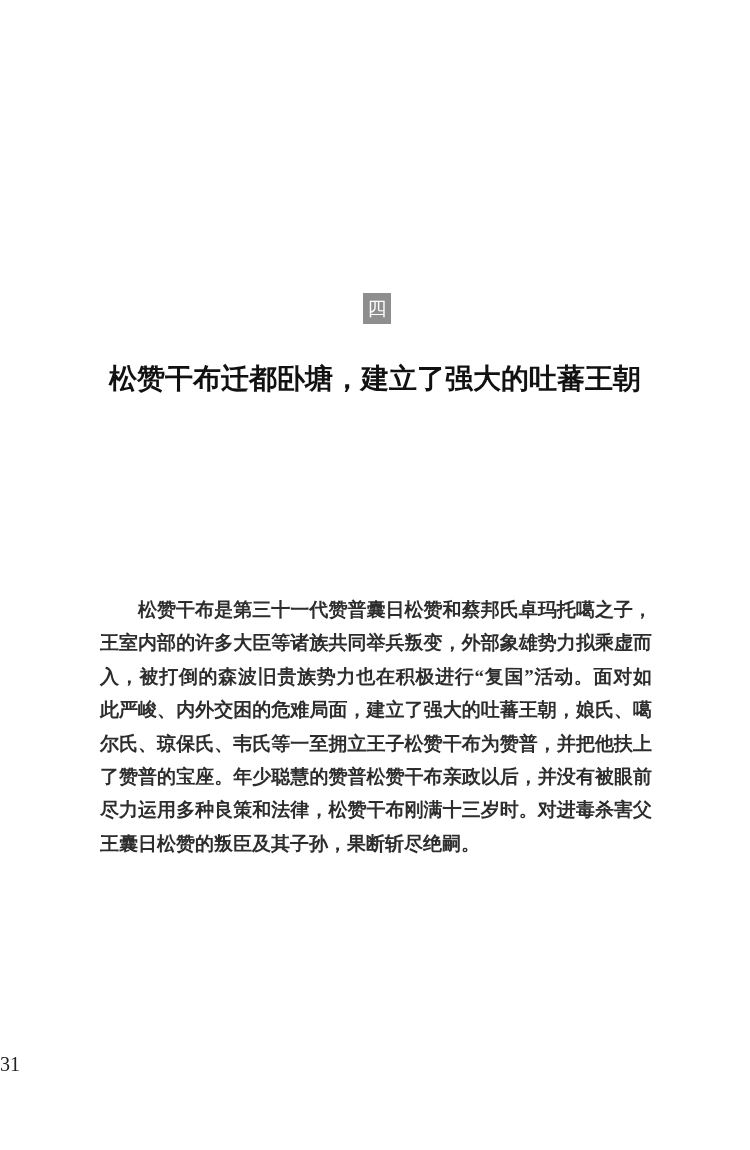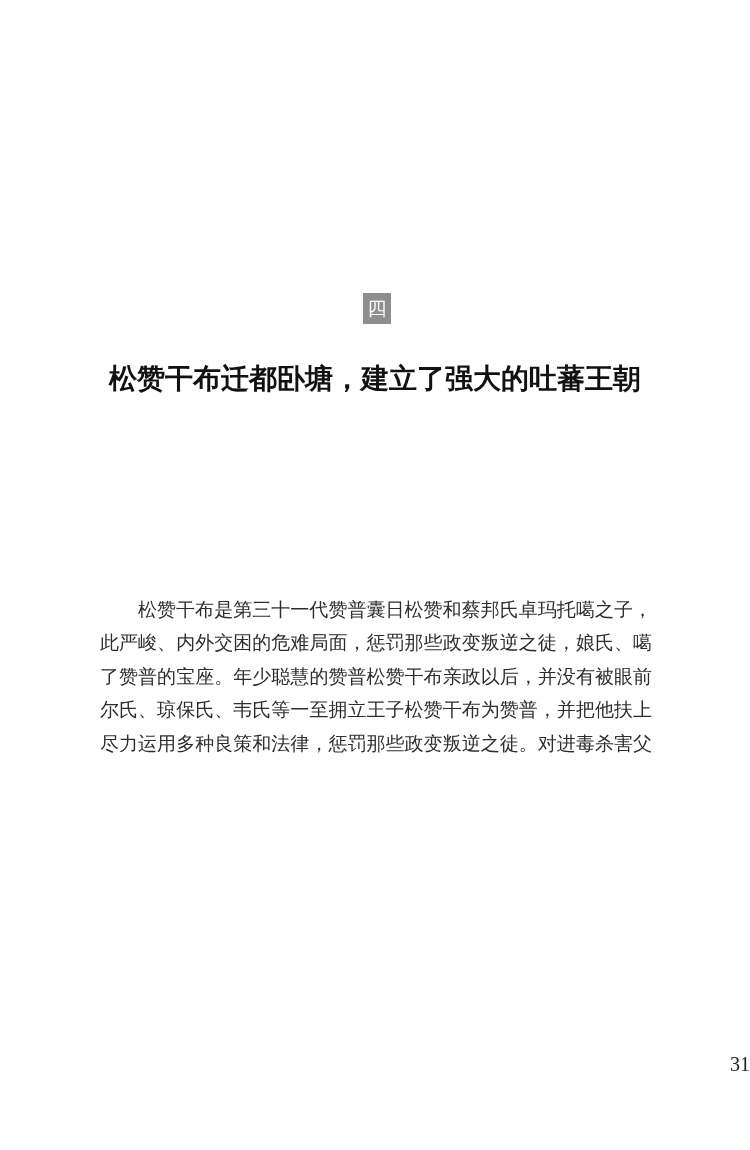--- a/index.html
+++ b/index.html
@@ -49,6 +49,7 @@
     text-align: justify;
     text-align-last: justify;
     text-justify: inter-character;
+    font-weight: bold;
   }
   .body-line.first { text-indent: 2em; }
   .body-line.last { text-align-last: left; }

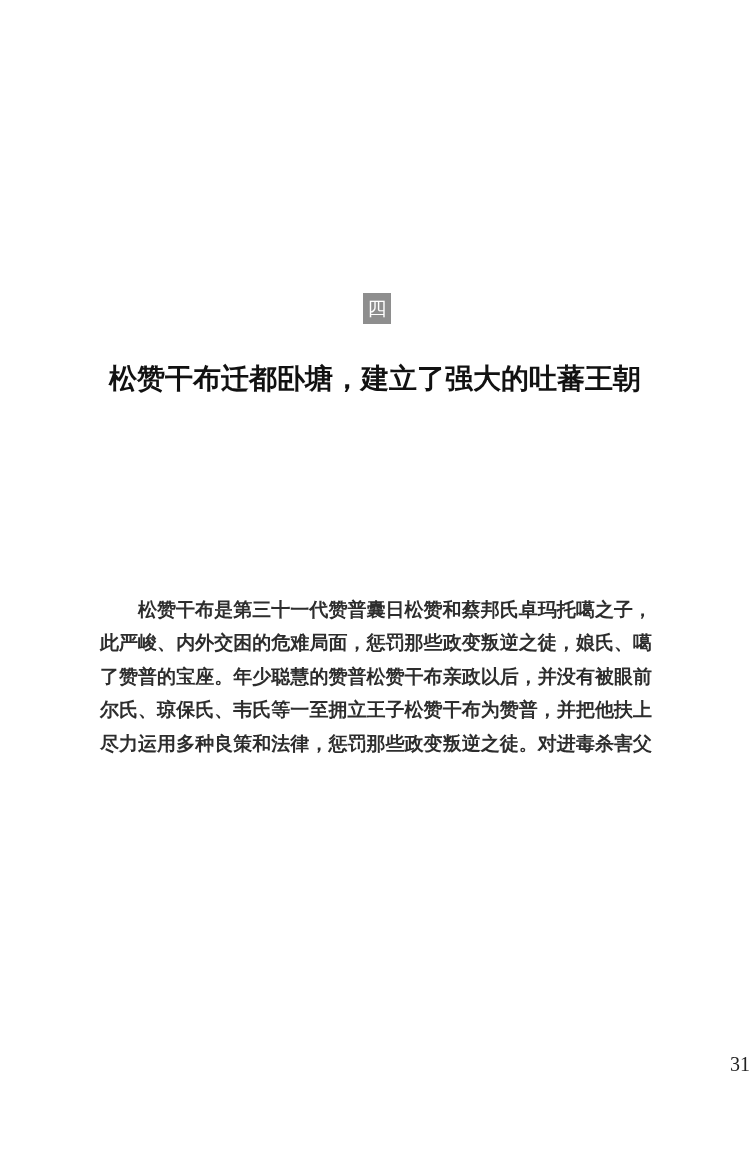--- a/index.html
+++ b/index.html
@@ -75,6 +75,7 @@
 
   <div class="body-text">
     <div class="body-line first">松赞干布是第三十一代赞普囊日松赞和蔡邦氏卓玛托噶之子，</div>
+    <div class="body-line">王室内部的许多大臣等诸族共同举兵叛变，外部象雄势力拟乘虚而</div>
     <div class="body-line">此严峻、内外交困的危难局面，惩罚那些政变叛逆之徒，娘氏、噶</div>
     <div class="body-line">了赞普的宝座。年少聪慧的赞普松赞干布亲政以后，并没有被眼前</div>
     <div class="body-line">尔氏、琼保氏、韦氏等一至拥立王子松赞干布为赞普，并把他扶上</div>

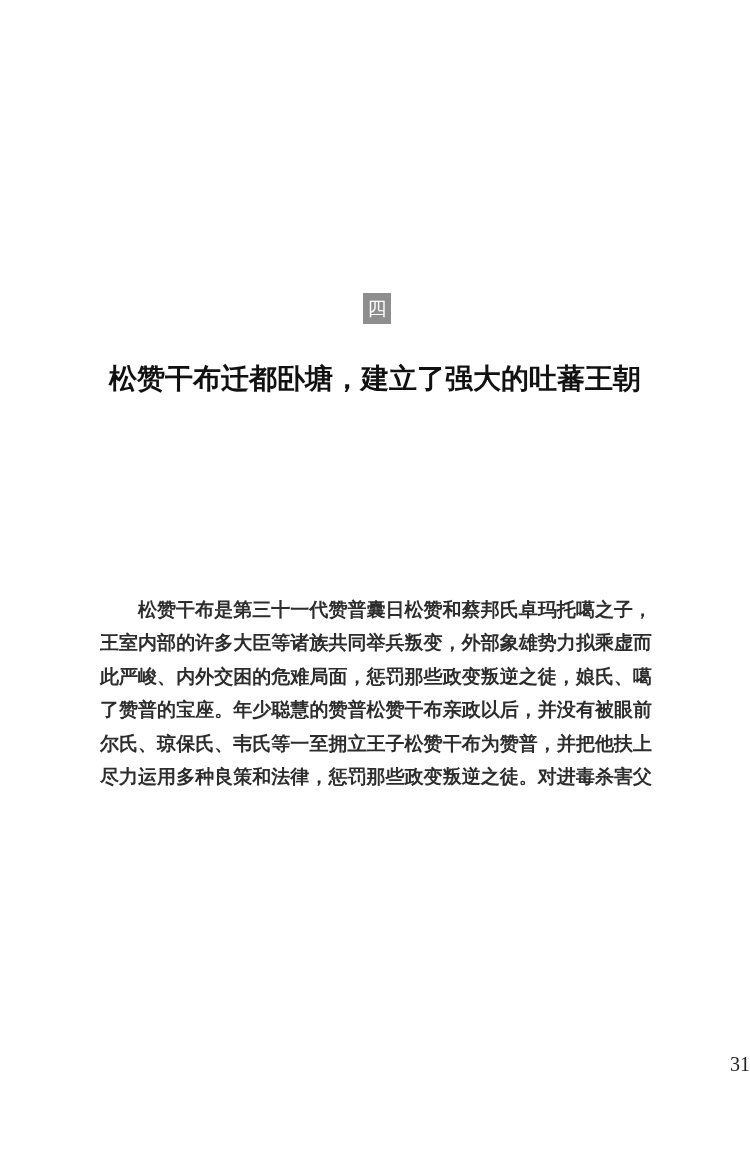--- a/index.html
+++ b/index.html
@@ -76,6 +76,7 @@
   <div class="body-text">
     <div class="body-line first">松赞干布是第三十一代赞普囊日松赞和蔡邦氏卓玛托噶之子，</div>
     <div class="body-line">王室内部的许多大臣等诸族共同举兵叛变，外部象雄势力拟乘虚而</div>
+    <div class="body-line">入，被打倒的森波旧贵族势力也在积极进行“复国”活动。面对如</div>
     <div class="body-line">此严峻、内外交困的危难局面，惩罚那些政变叛逆之徒，娘氏、噶</div>
     <div class="body-line">了赞普的宝座。年少聪慧的赞普松赞干布亲政以后，并没有被眼前</div>
     <div class="body-line">尔氏、琼保氏、韦氏等一至拥立王子松赞干布为赞普，并把他扶上</div>

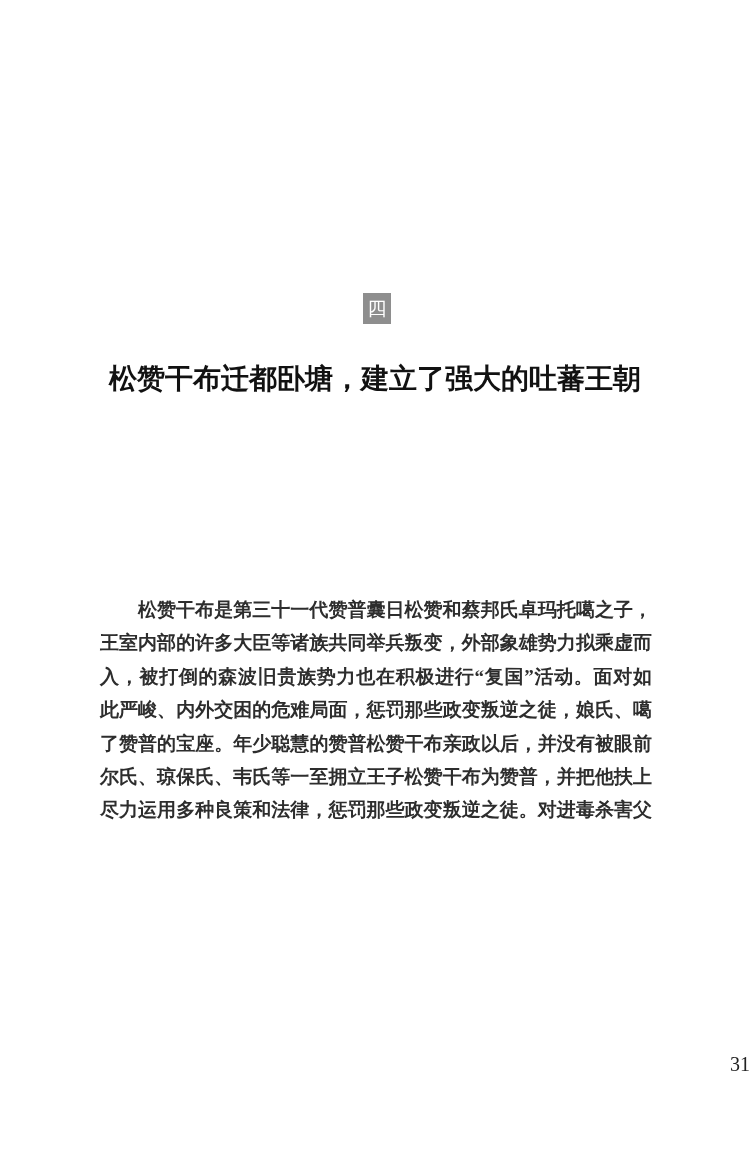--- a/index.html
+++ b/index.html
@@ -77,7 +77,7 @@
     <div class="body-line first">松赞干布是第三十一代赞普囊日松赞和蔡邦氏卓玛托噶之子，</div>
     <div class="body-line">王室内部的许多大臣等诸族共同举兵叛变，外部象雄势力拟乘虚而</div>
     <div class="body-line">入，被打倒的森波旧贵族势力也在积极进行“复国”活动。面对如</div>
-    <div class="body-line">此严峻、内外交困的危难局面，惩罚那些政变叛逆之徒，娘氏、噶</div>
+    <div class="body-line">此严峻、内外交困的危难局面，建立了强大的吐蕃王朝，娘氏、噶</div>
     <div class="body-line">了赞普的宝座。年少聪慧的赞普松赞干布亲政以后，并没有被眼前</div>
     <div class="body-line">尔氏、琼保氏、韦氏等一至拥立王子松赞干布为赞普，并把他扶上</div>
     <div class="body-line">尽力运用多种良策和法律，惩罚那些政变叛逆之徒。对进毒杀害父</div>

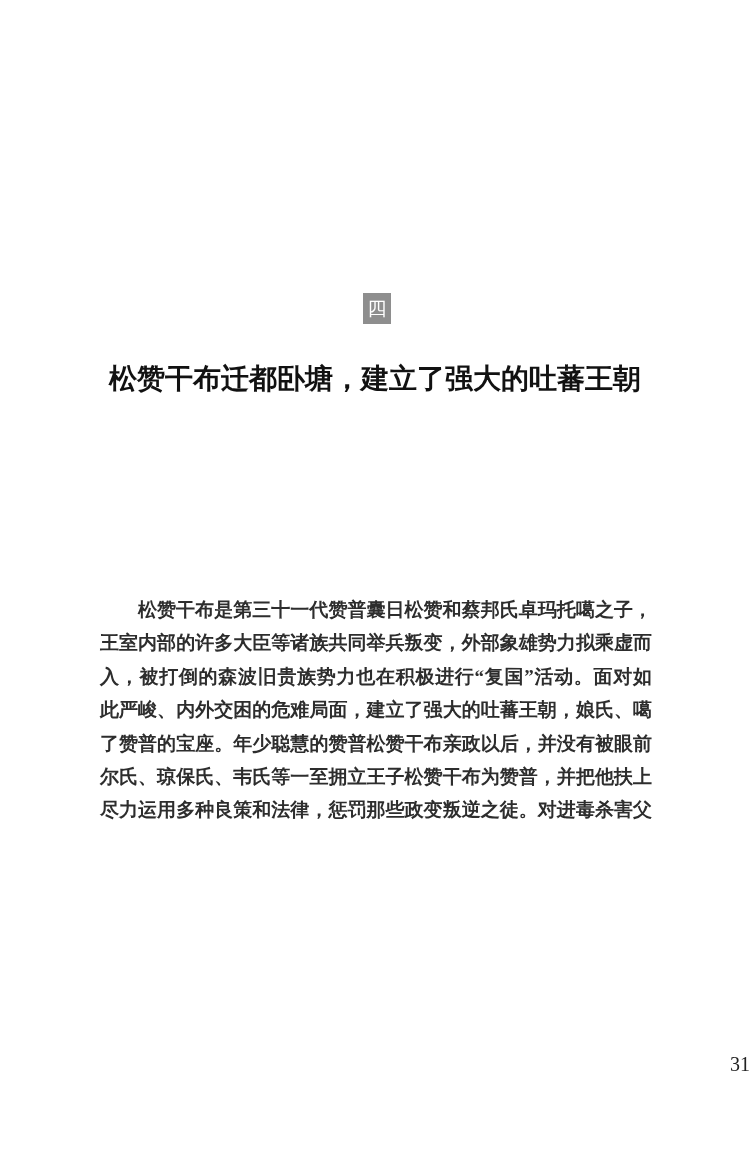--- a/index.html
+++ b/index.html
@@ -78,8 +78,8 @@
     <div class="body-line">王室内部的许多大臣等诸族共同举兵叛变，外部象雄势力拟乘虚而</div>
     <div class="body-line">入，被打倒的森波旧贵族势力也在积极进行“复国”活动。面对如</div>
     <div class="body-line">此严峻、内外交困的危难局面，建立了强大的吐蕃王朝，娘氏、噶</div>
+    <div class="body-line">尔氏、琼保氏、韦氏等一至拥立王子松赞干布为赞普，并把他扶上</div>
     <div class="body-line">了赞普的宝座。年少聪慧的赞普松赞干布亲政以后，并没有被眼前</div>
-    <div class="body-line">尔氏、琼保氏、韦氏等一至拥立王子松赞干布为赞普，并把他扶上</div>
     <div class="body-line">尽力运用多种良策和法律，惩罚那些政变叛逆之徒。对进毒杀害父</div>
   </div>
 

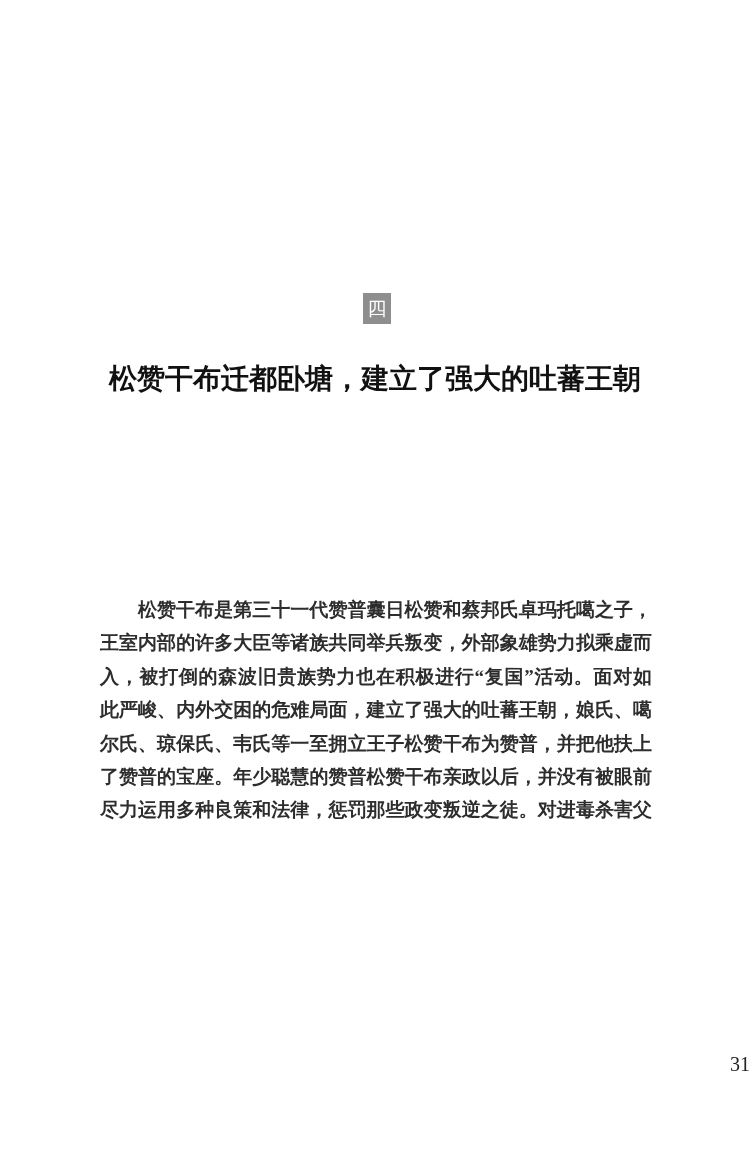--- a/index.html
+++ b/index.html
@@ -80,7 +80,7 @@
     <div class="body-line">此严峻、内外交困的危难局面，建立了强大的吐蕃王朝，娘氏、噶</div>
     <div class="body-line">尔氏、琼保氏、韦氏等一至拥立王子松赞干布为赞普，并把他扶上</div>
     <div class="body-line">了赞普的宝座。年少聪慧的赞普松赞干布亲政以后，并没有被眼前</div>
-    <div class="body-line">尽力运用多种良策和法律，惩罚那些政变叛逆之徒。对进毒杀害父</div>
+    <div class="body-line">尽力运用多种良策和法律，松赞干布刚满十三岁时。对进毒杀害父</div>
   </div>
 
   <div class="page-number">31</div>

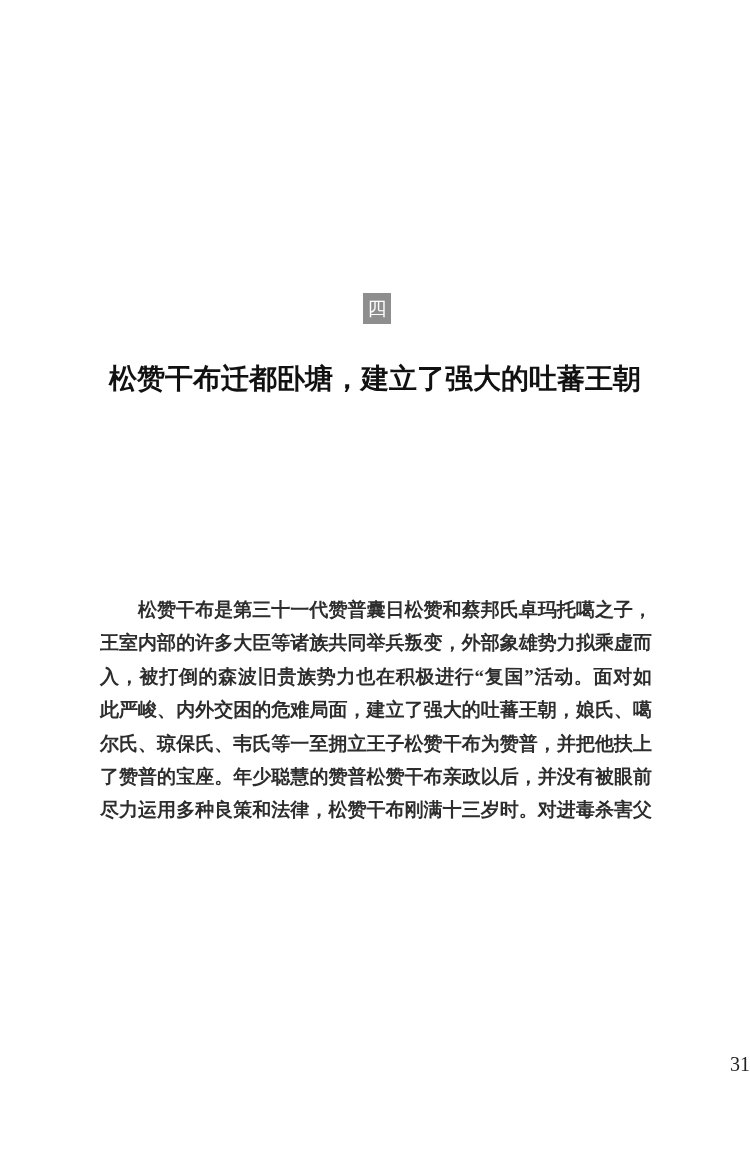--- a/index.html
+++ b/index.html
@@ -81,6 +81,7 @@
     <div class="body-line">尔氏、琼保氏、韦氏等一至拥立王子松赞干布为赞普，并把他扶上</div>
     <div class="body-line">了赞普的宝座。年少聪慧的赞普松赞干布亲政以后，并没有被眼前</div>
     <div class="body-line">尽力运用多种良策和法律，松赞干布刚满十三岁时。对进毒杀害父</div>
+    <div class="body-line last">王囊日松赞的叛臣及其子孙，果断斩尽绝嗣。</div>
   </div>
 
   <div class="page-number">31</div>

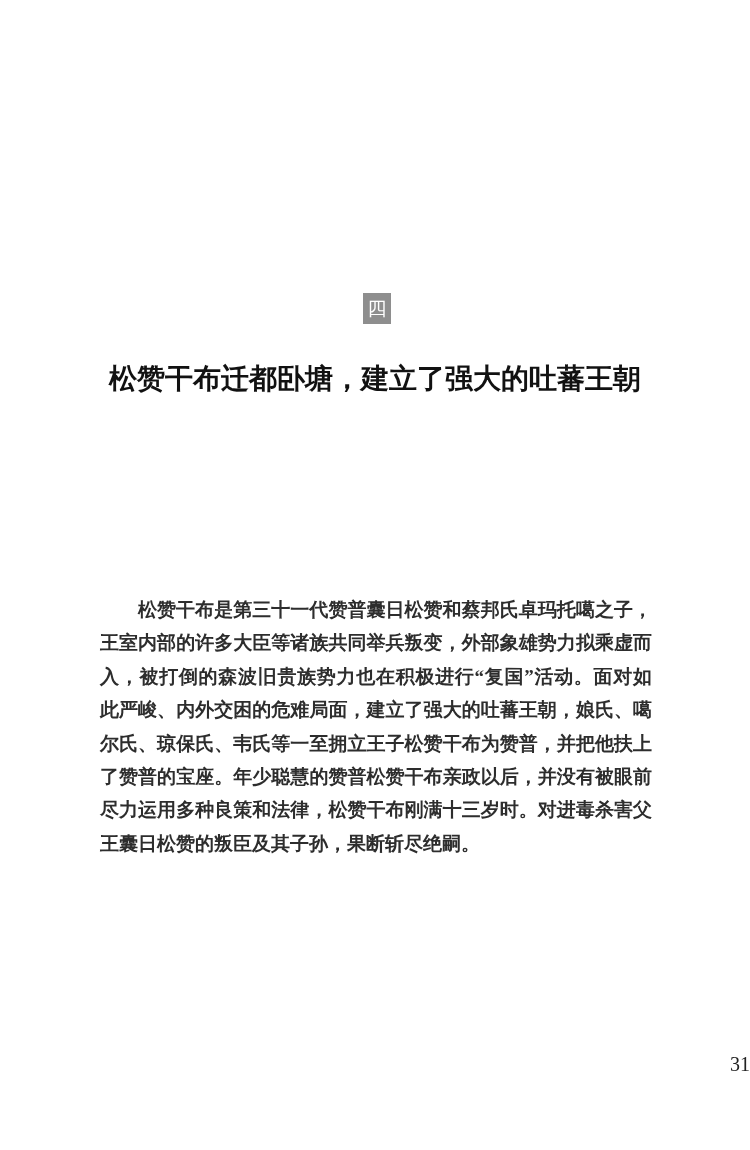--- a/index.html
+++ b/index.html
@@ -58,7 +58,7 @@
     top: 1051px;
     left: 0;
     width: 100%;
-    text-align: right;
+    text-align: left;
     font-size: 20px;
     color: #222222;
     line-height: 26px;

